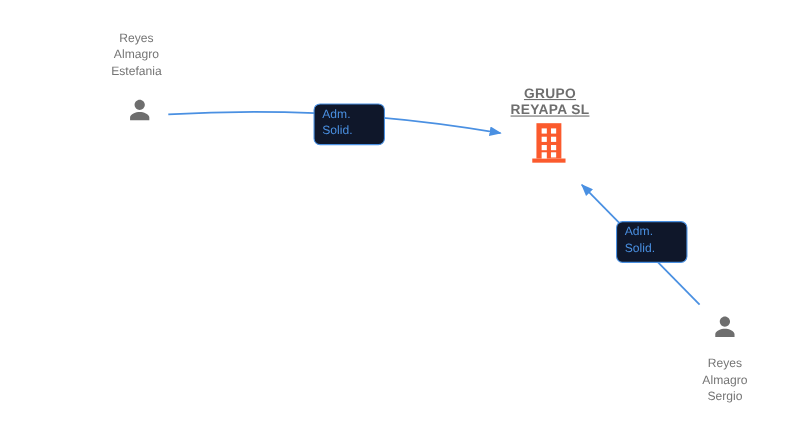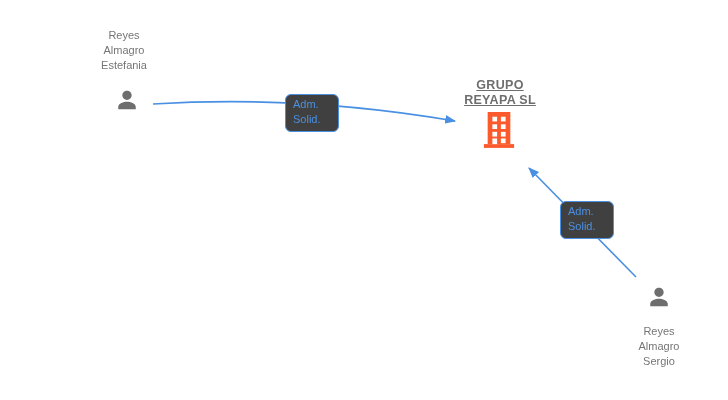--- a/index.html
+++ b/index.html
@@ -65,10 +65,10 @@
   }
   .edge-label-box {
     position: absolute;
-    width: 54px;
+    width: 65px;
     height: 38px;
     box-sizing: border-box;
-    background: #404040;
+    background: #0f172a;
     border: 1.6px solid #4a90e2;
     border-radius: 6px;
     padding: 2px 0 0 7px;

